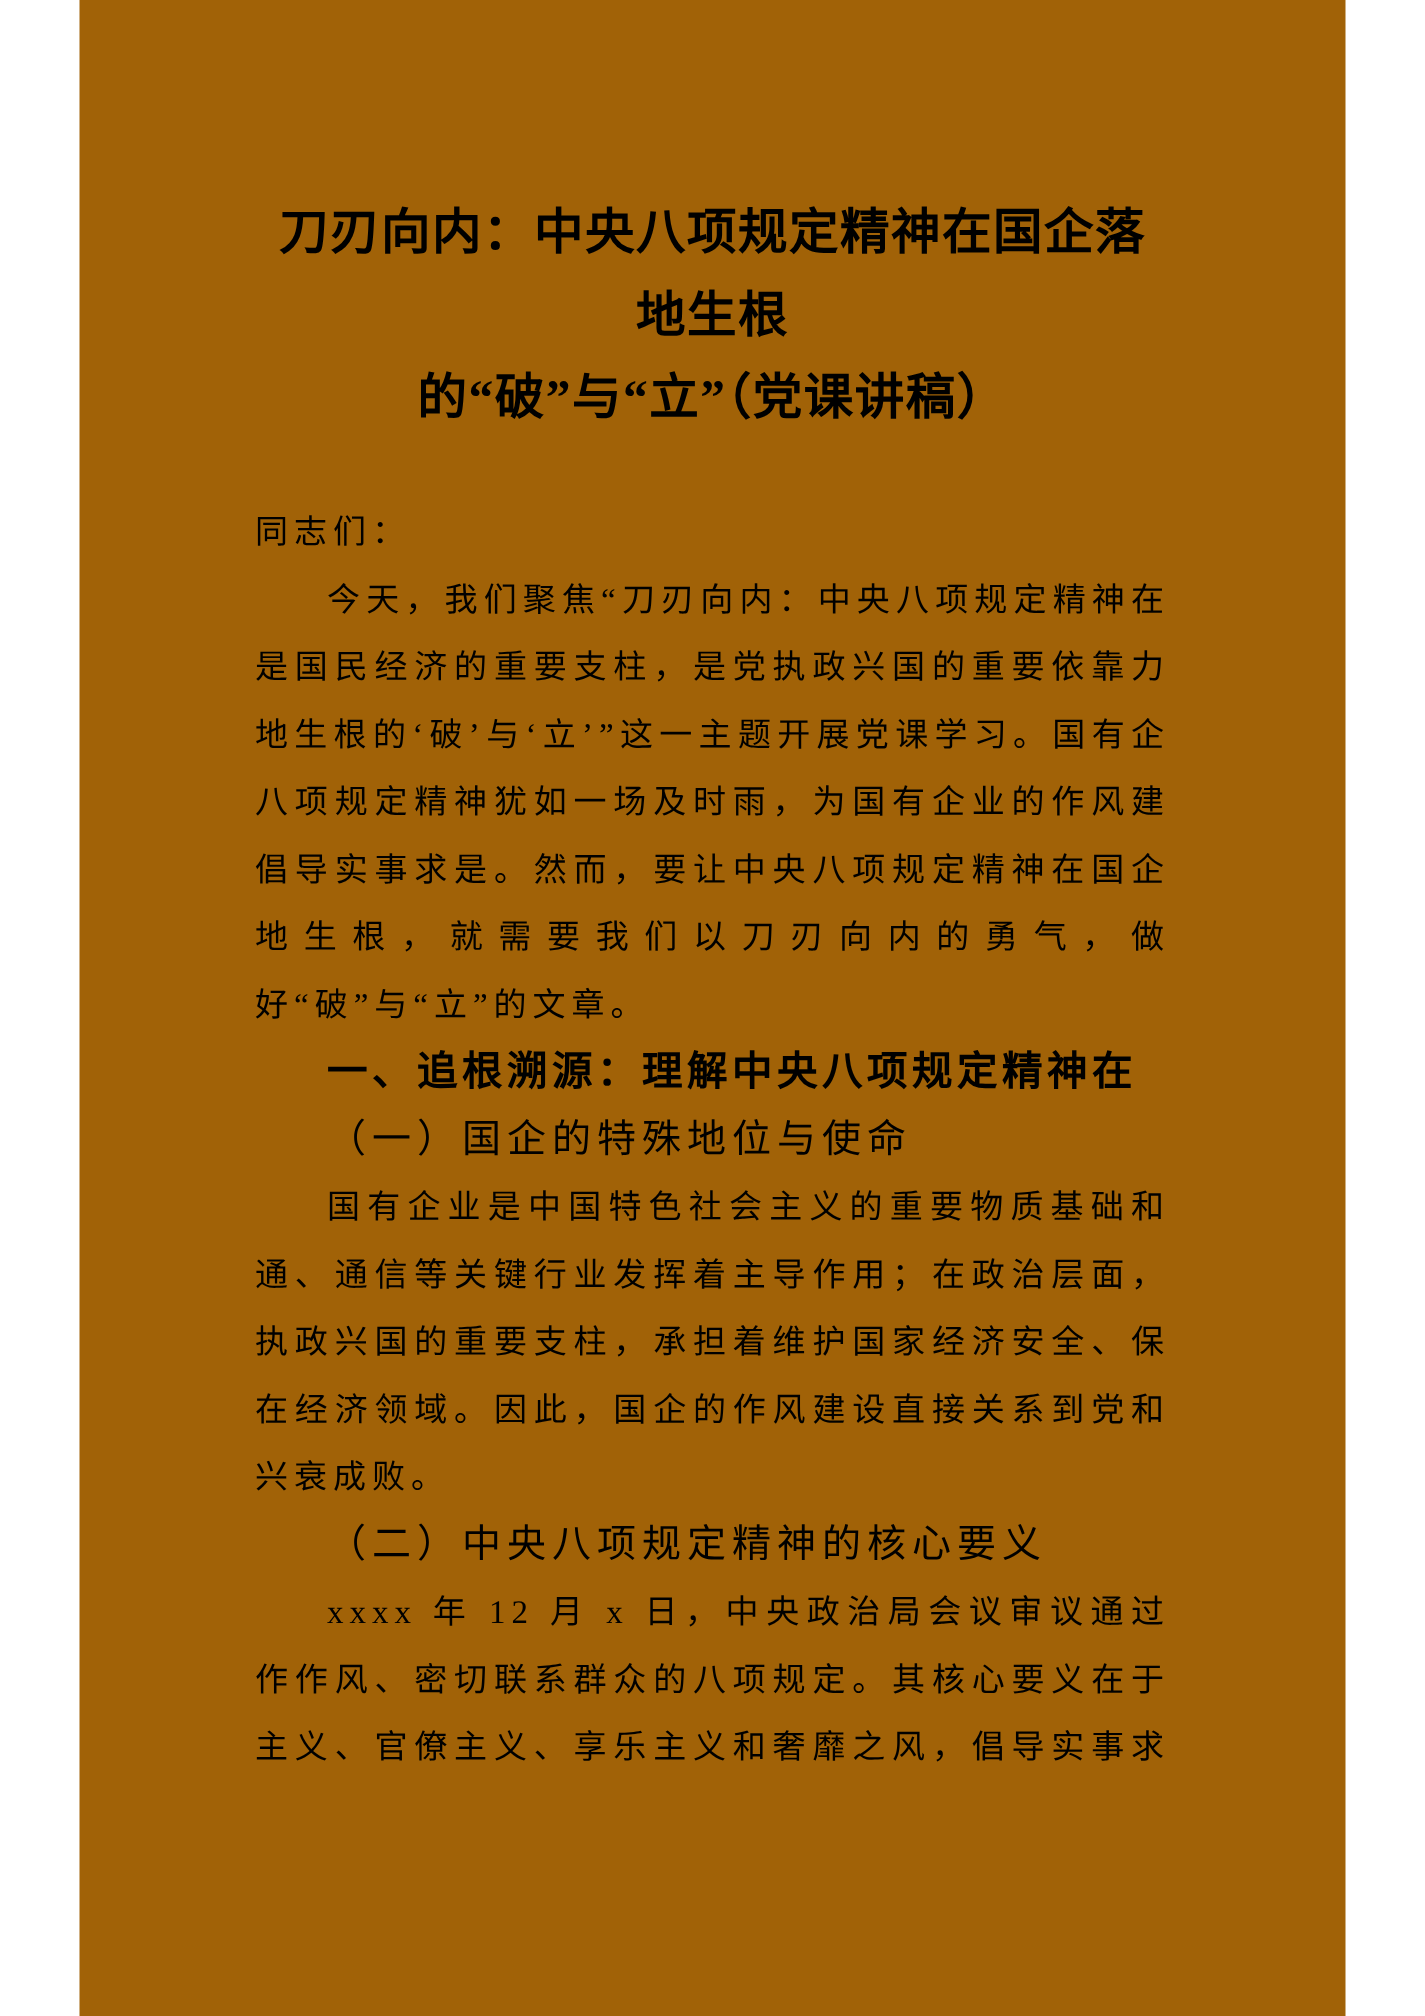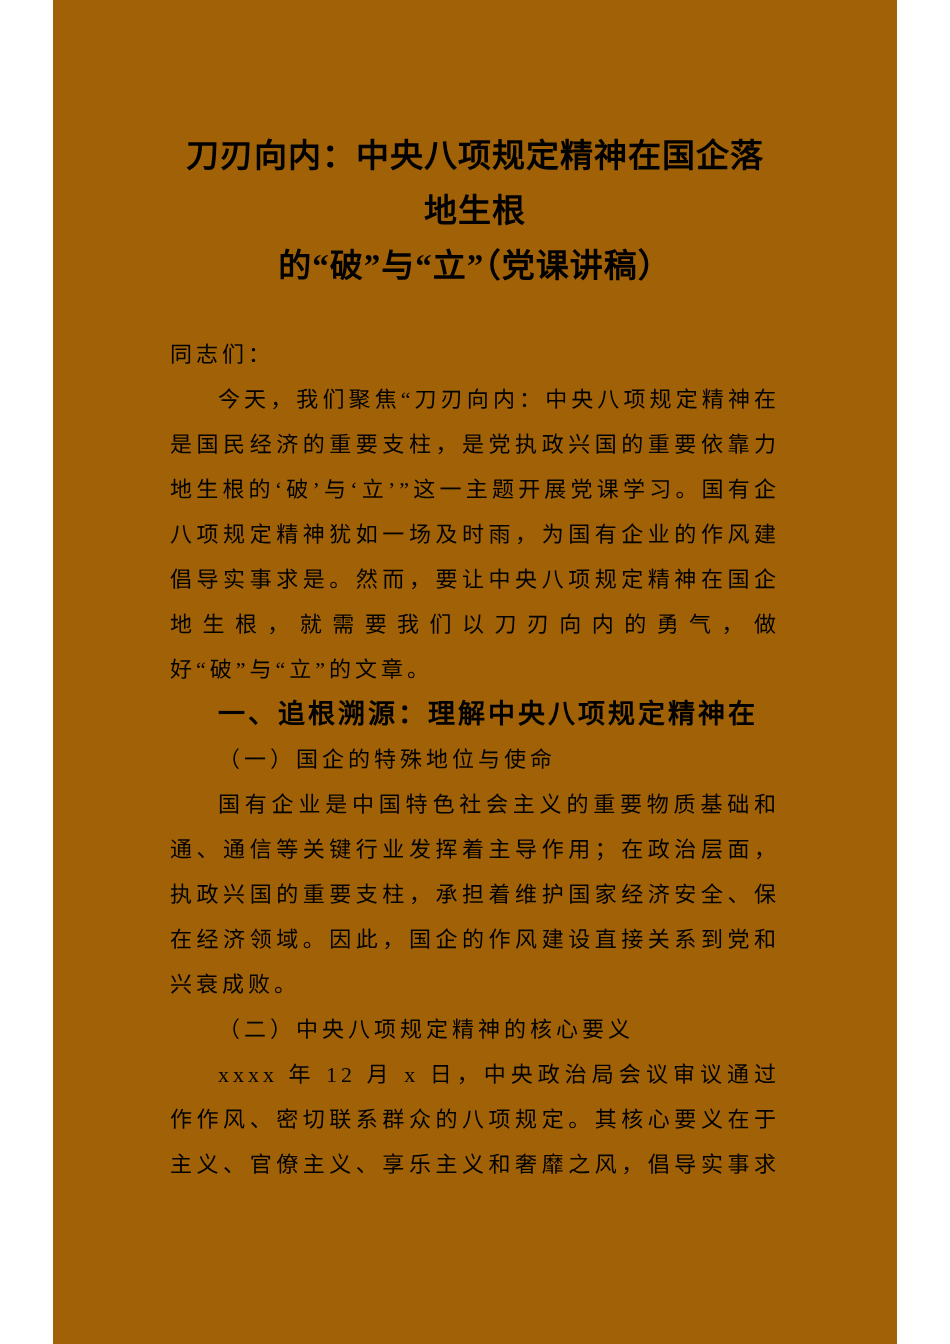--- a/index.html
+++ b/index.html
@@ -53,7 +53,7 @@
     letter-spacing: 3px;
   }
   .heading2 .line {
-    font-size: 22px;
+    font-size: 26px;
   }
 </style>
 </head>

